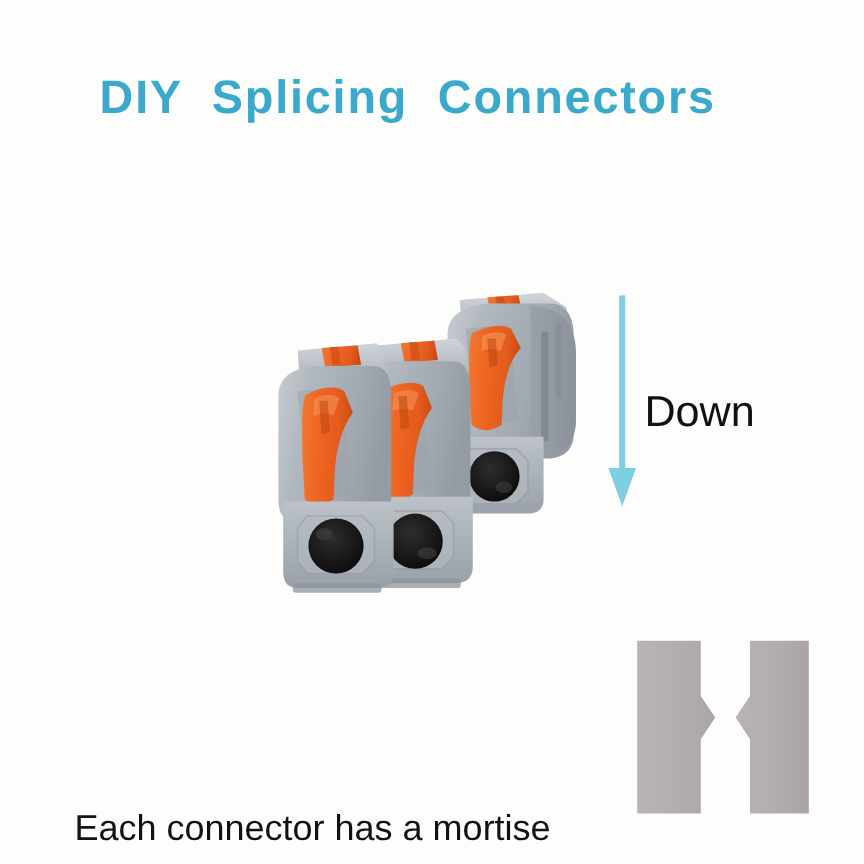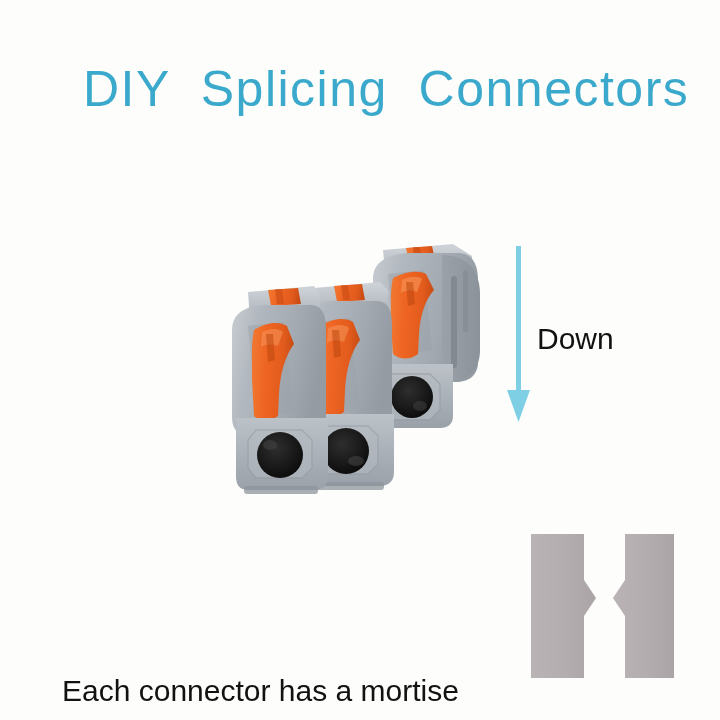--- a/index.html
+++ b/index.html
@@ -27,11 +27,11 @@
     position: absolute;
     left: 83px;
     top: 60px;
-    font-size: 50px;
+    font-size: 39px;
     letter-spacing: 1.5px;
     color: #3aa9cc;
     white-space: pre;
-    font-weight: 400;
+    font-weight: 700;
   }
 
   

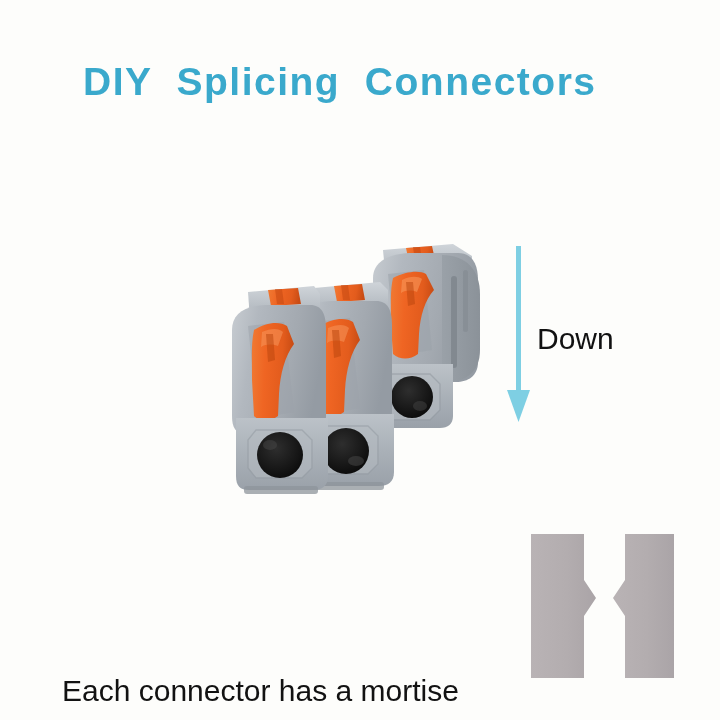--- a/index.html
+++ b/index.html
@@ -56,7 +56,7 @@
     position: absolute;
     left: 537px;
     top: 322px;
-    font-size: 30px;
+    font-size: 36px;
     color: #111111;
     white-space: pre;
   }

